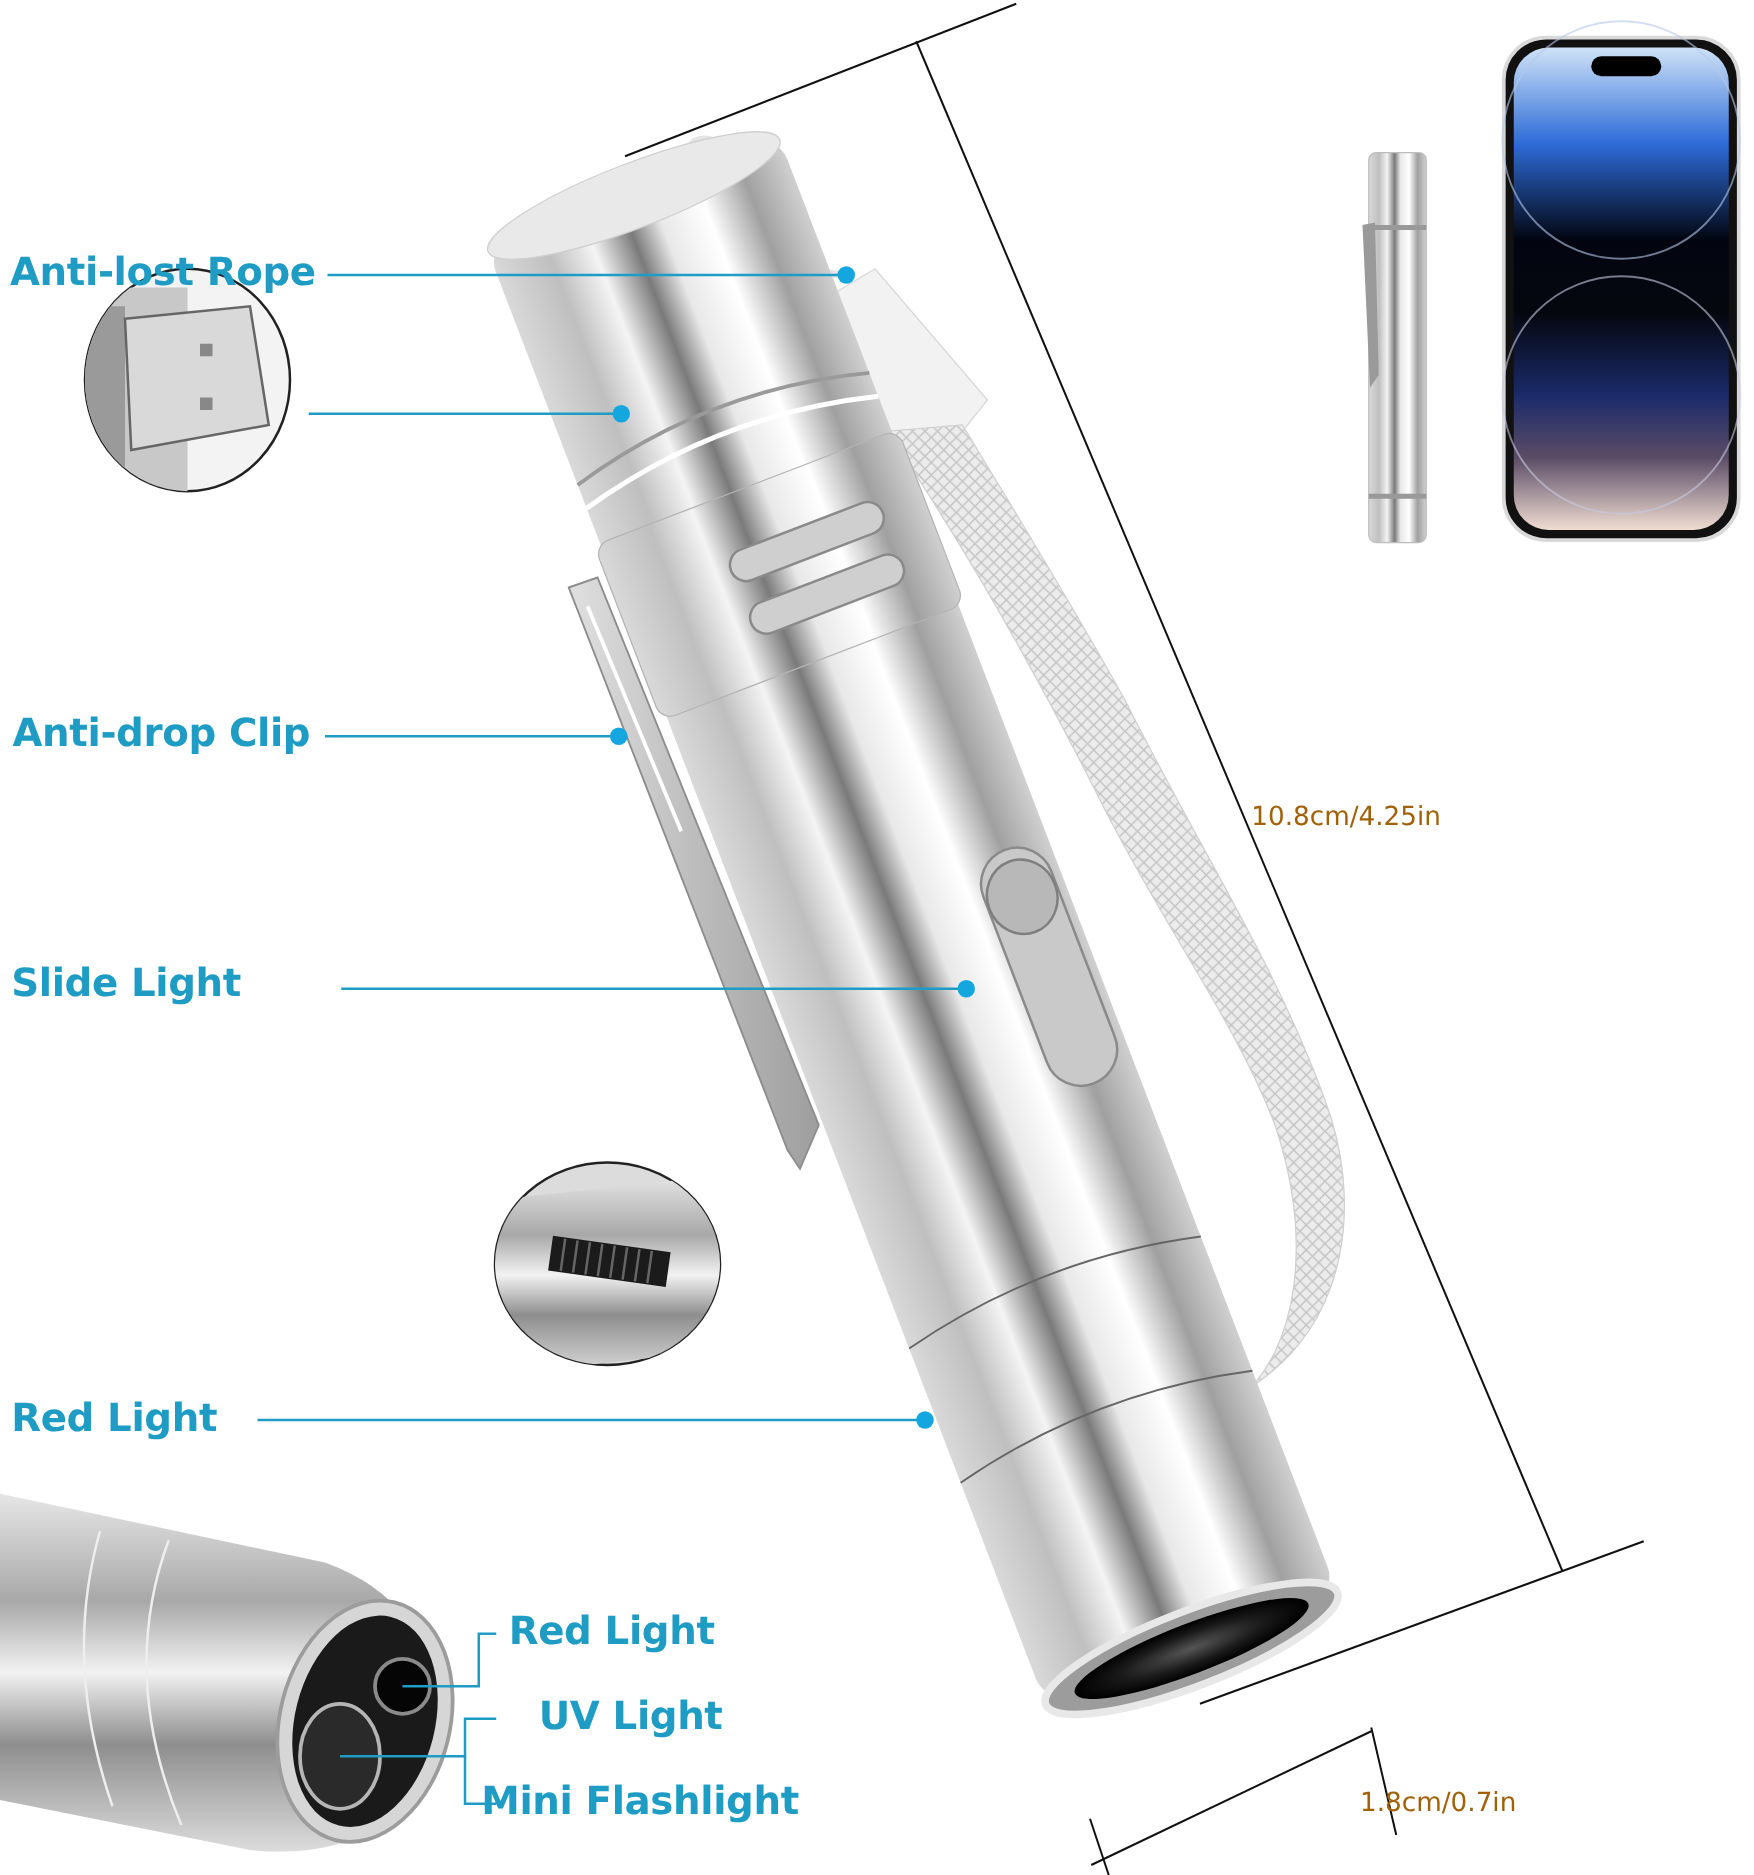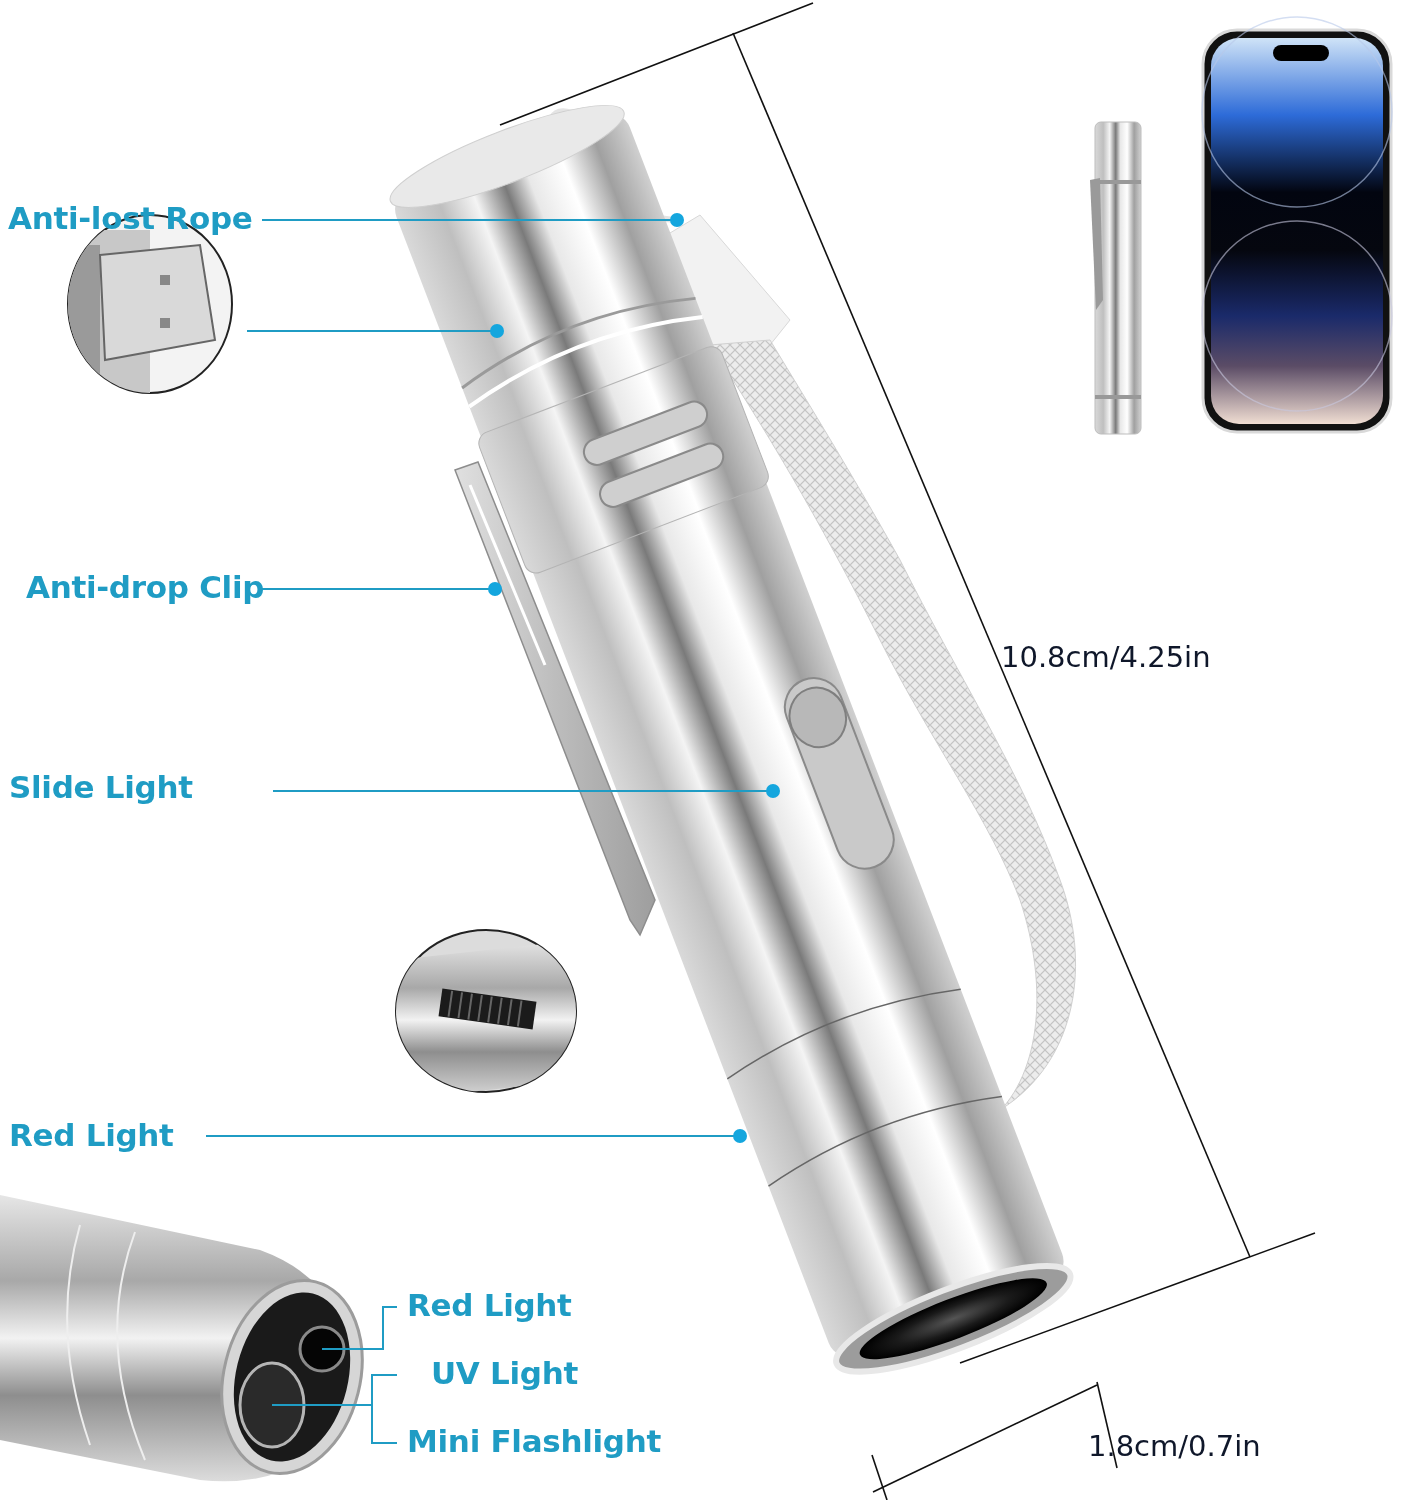--- a/index.html
+++ b/index.html
@@ -188,7 +188,7 @@
   </svg>
 
   <div class="label" style="left:8px; top:203px;">Anti-lost Rope</div>
-  <div class="label" style="left:10px; top:572px;margin-left:16px;">Anti-drop Clip</div>
+  <div class="label" style="left:10px; top:572px;">Anti-drop Clip</div>
   <div class="label" style="left:9px; top:772px;">Slide Light</div>
   <div class="label" style="left:9px; top:1120px;">Red Light</div>
 

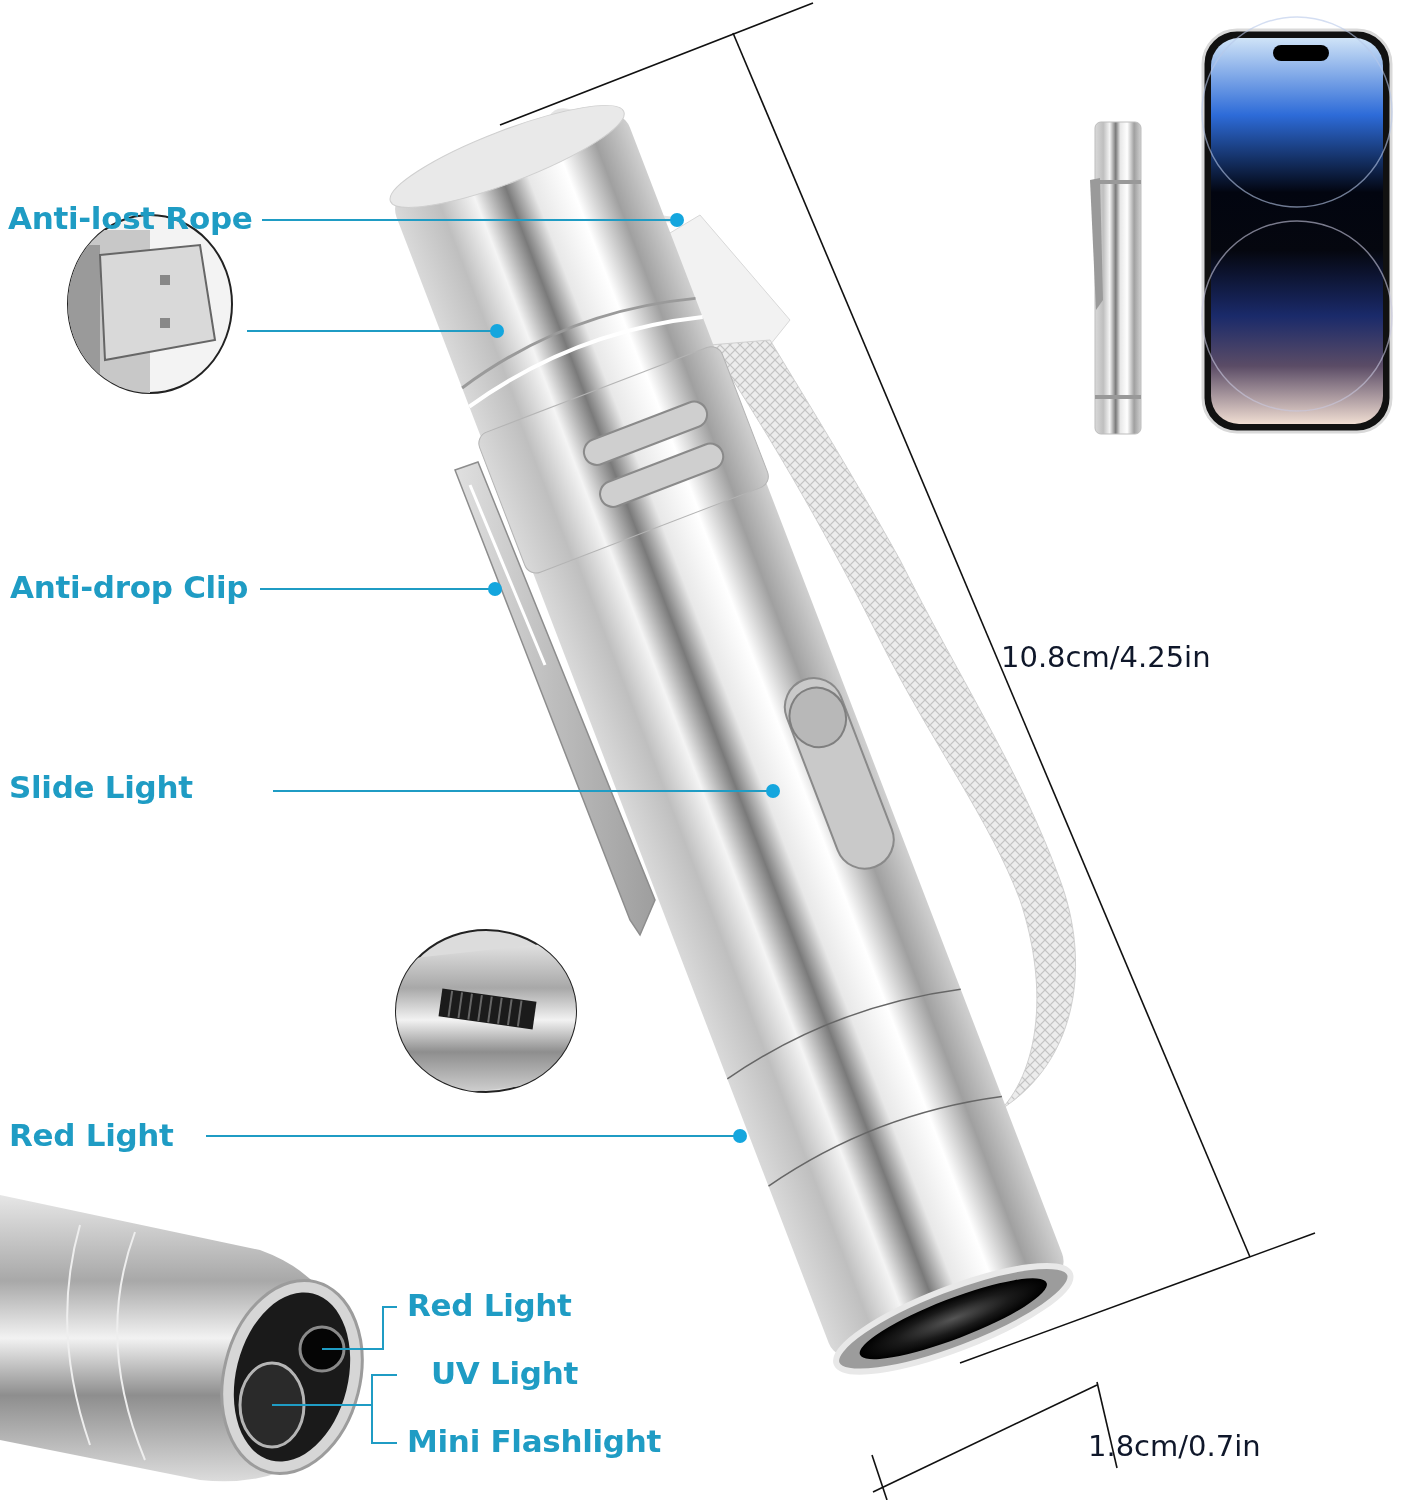--- a/index.html
+++ b/index.html
@@ -8,7 +8,7 @@
   .stage { position: absolute; left: 0; top: 0; width: 1403px; height: 1500px; }
   .label { position: absolute; color: #1f9cc4; font-size: 31px; font-weight: 600;
            letter-spacing: -0.3px; white-space: nowrap; line-height: 1; }
-  .dim-label { position: absolute; color: #0f172a; font-size: 29px; font-weight: 500;
+  .dim-label { position: absolute; color: #a16207; font-size: 21px; font-weight: 500;
                white-space: nowrap; line-height: 1; }
   svg.art { position: absolute; left: 0; top: 0; }
 </style>

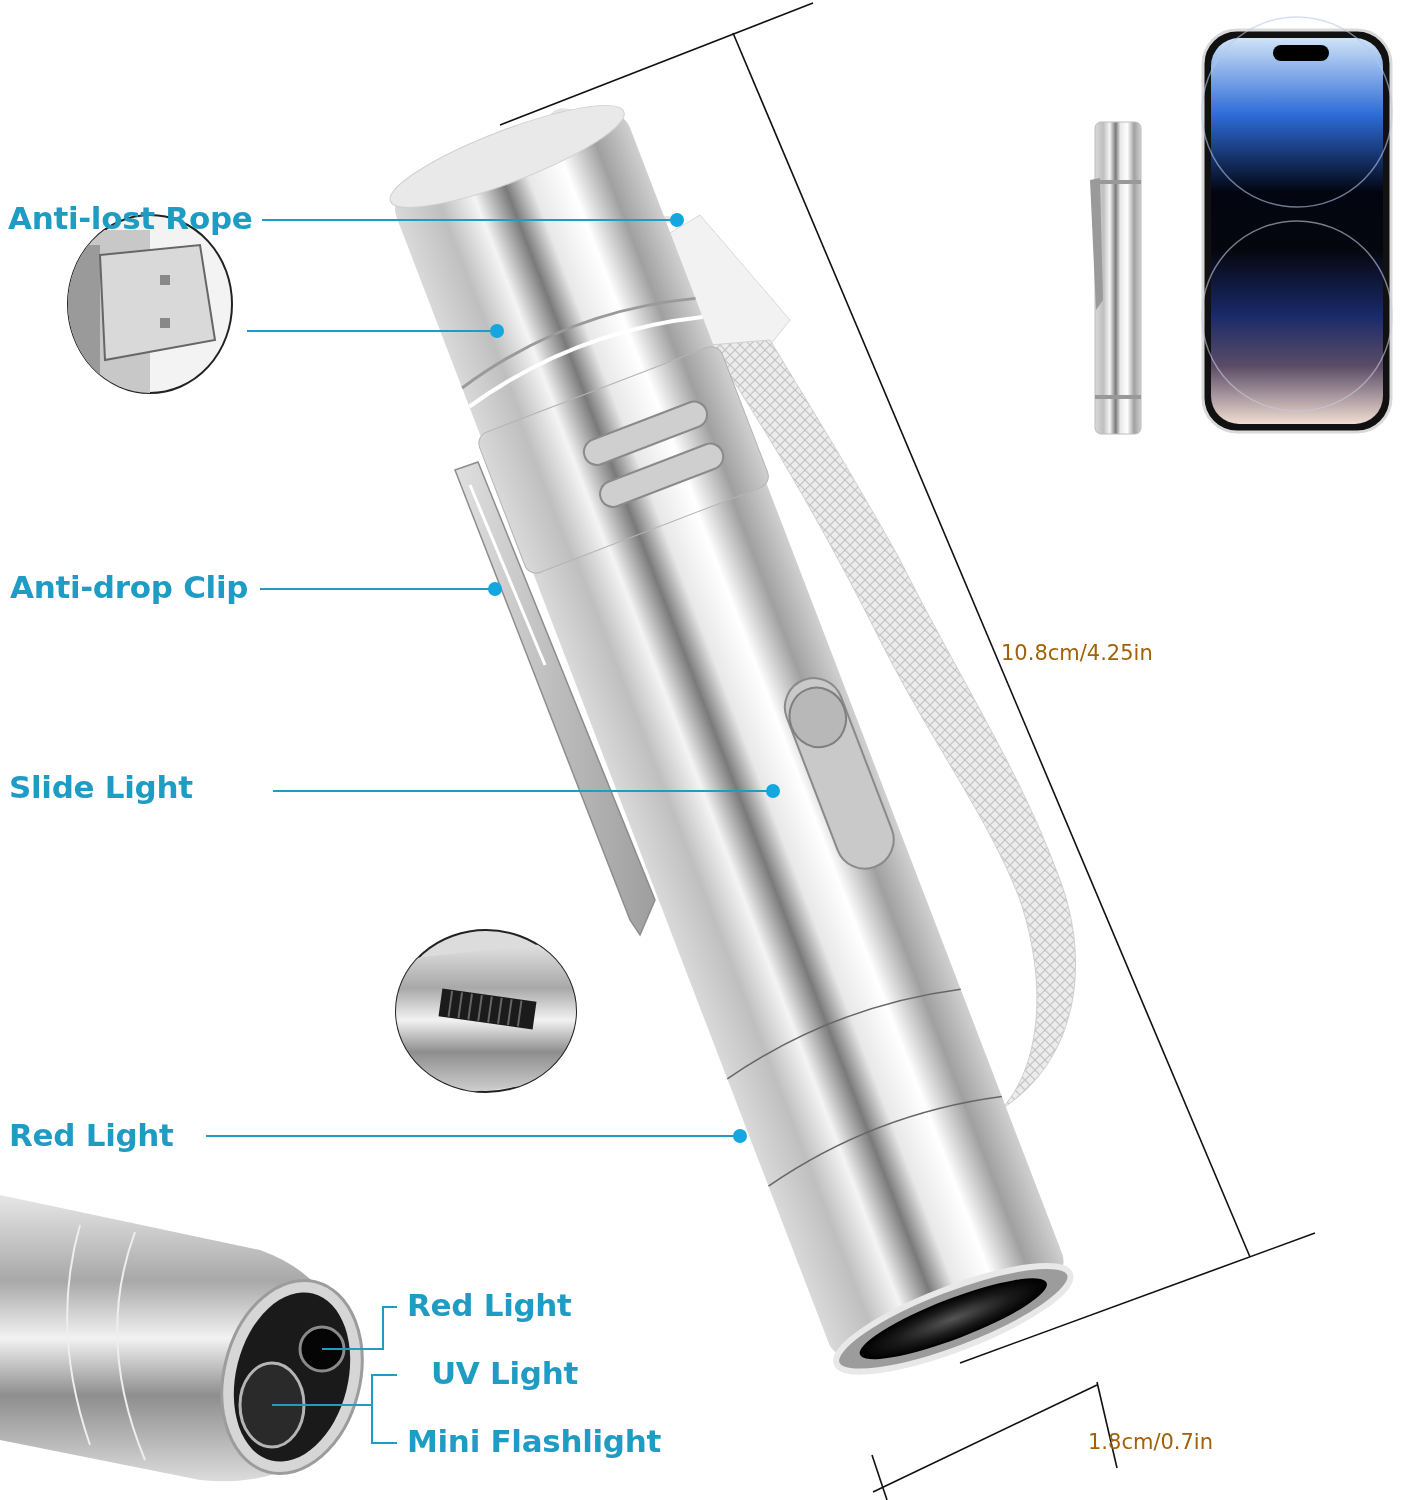--- a/index.html
+++ b/index.html
@@ -194,7 +194,7 @@
 
   <div class="label" style="left:407px; top:1290px;">Red Light</div>
   <div class="label" style="left:407px; top:1358px;margin-left:24px;">UV Light</div>
-  <div class="label" style="left:407px; top:1426px;">Mini Flashlight</div>
+  <div class="label" style="left:385px; top:1426px;">Mini Flashlight</div>
 
   <div class="dim-label" style="left:1001px; top:643px;">10.8cm/4.25in</div>
   <div class="dim-label" style="left:1088px; top:1432px;">1.8cm/0.7in</div>

